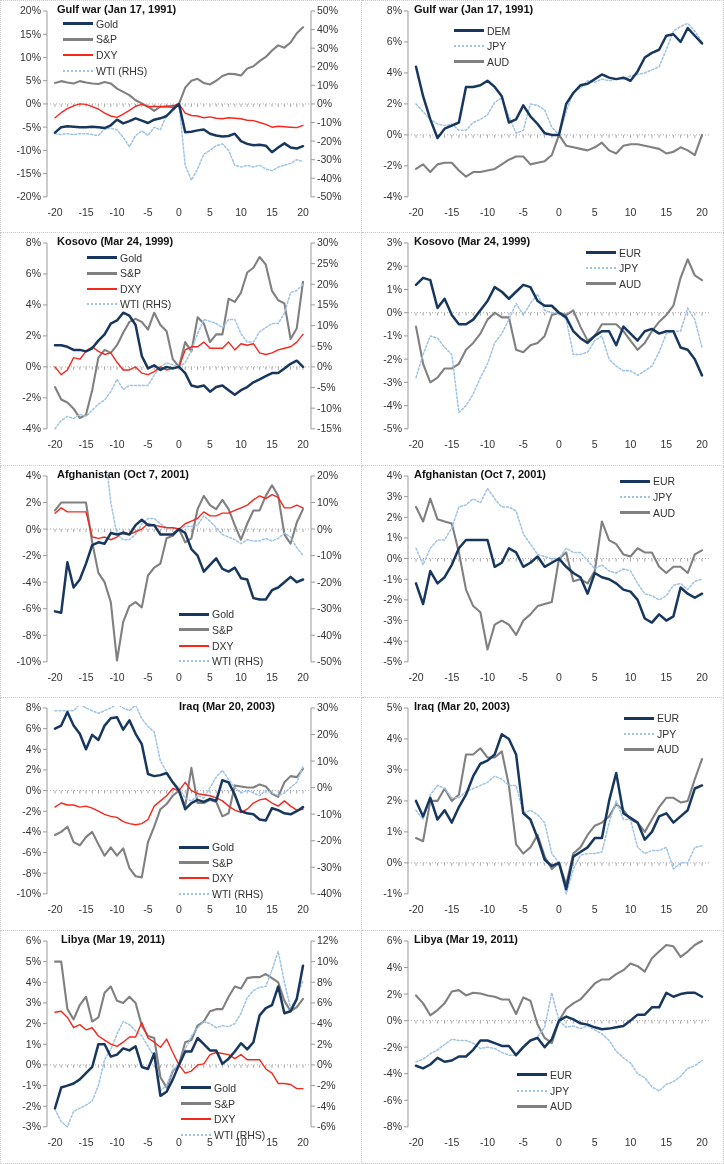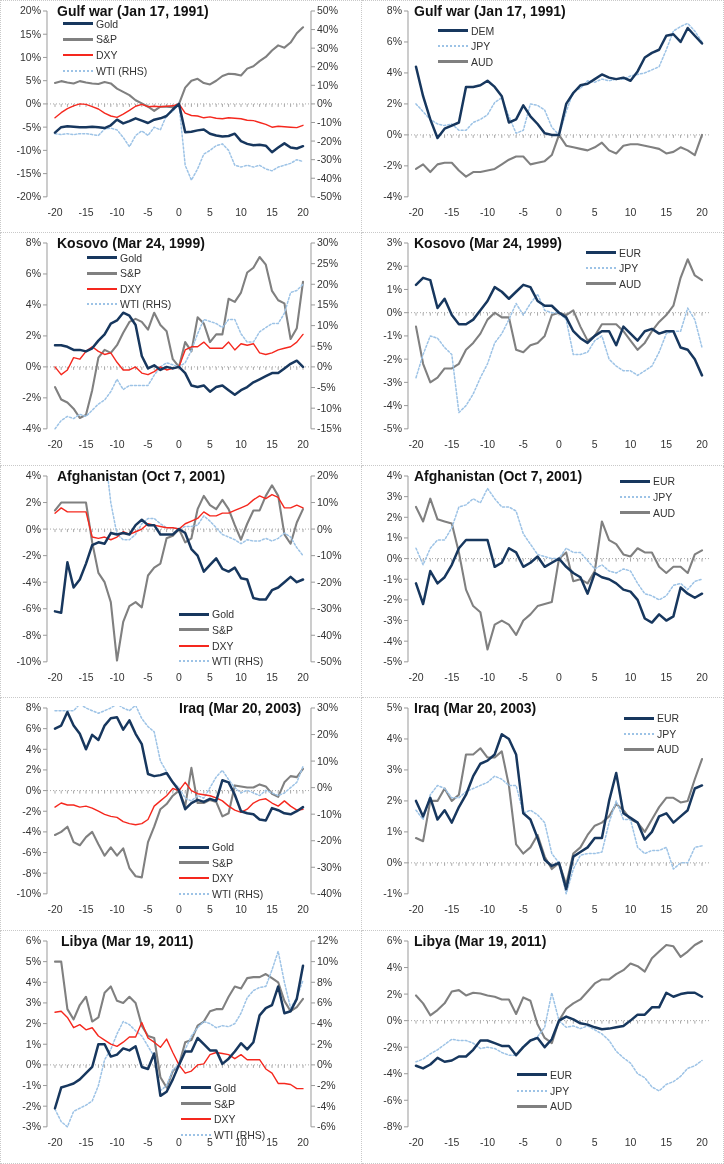--- a/index.html
+++ b/index.html
@@ -15,7 +15,7 @@
   .panel.col0{border-left:1px dotted #c9c9c9;}
   .panel.row0{border-top:1px dotted #c9c9c9;}
   .panel svg{position:absolute;left:0;top:0;}
-  .chart-title{position:absolute;top:2px;font-size:14px;font-weight:bold;color:#111;white-space:nowrap;letter-spacing:0;}
+  .chart-title{position:absolute;top:2px;font-size:11px;font-weight:bold;color:#111;white-space:nowrap;letter-spacing:0;}
   .legend{position:absolute;z-index:3;}
   .legend-item{display:flex;align-items:center;height:15.6px;font-size:10.5px;color:#333;white-space:nowrap;}
   .sw{display:inline-block;width:30px;height:0;margin-right:3px;}

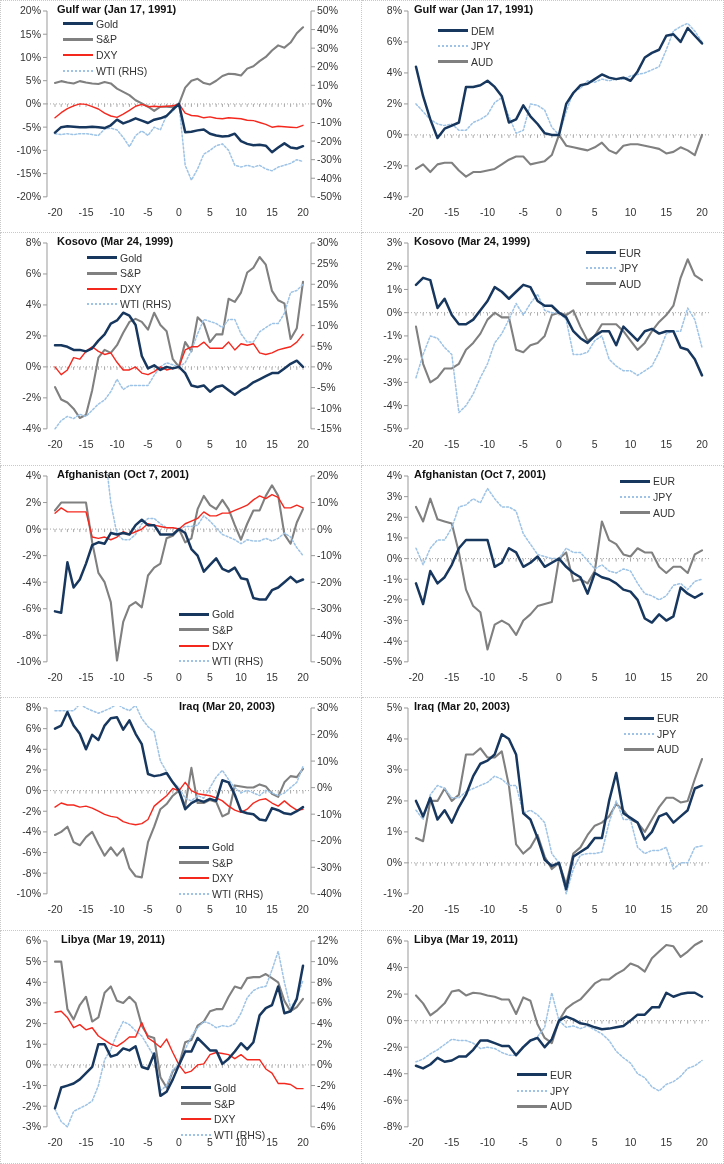--- a/index.html
+++ b/index.html
@@ -236,7 +236,7 @@
         </g>
       </svg>
       <div class="chart-title" style="left: 52px;">Gulf war (Jan 17, 1991)</div>
-      <div class="legend" style="left: 76px; top: 22px;">
+      <div class="legend" style="left: 92px; top: 22px;">
         <div class="legend-item">
           <span class="sw sw-navy"></span>
           <span>DEM</span>

